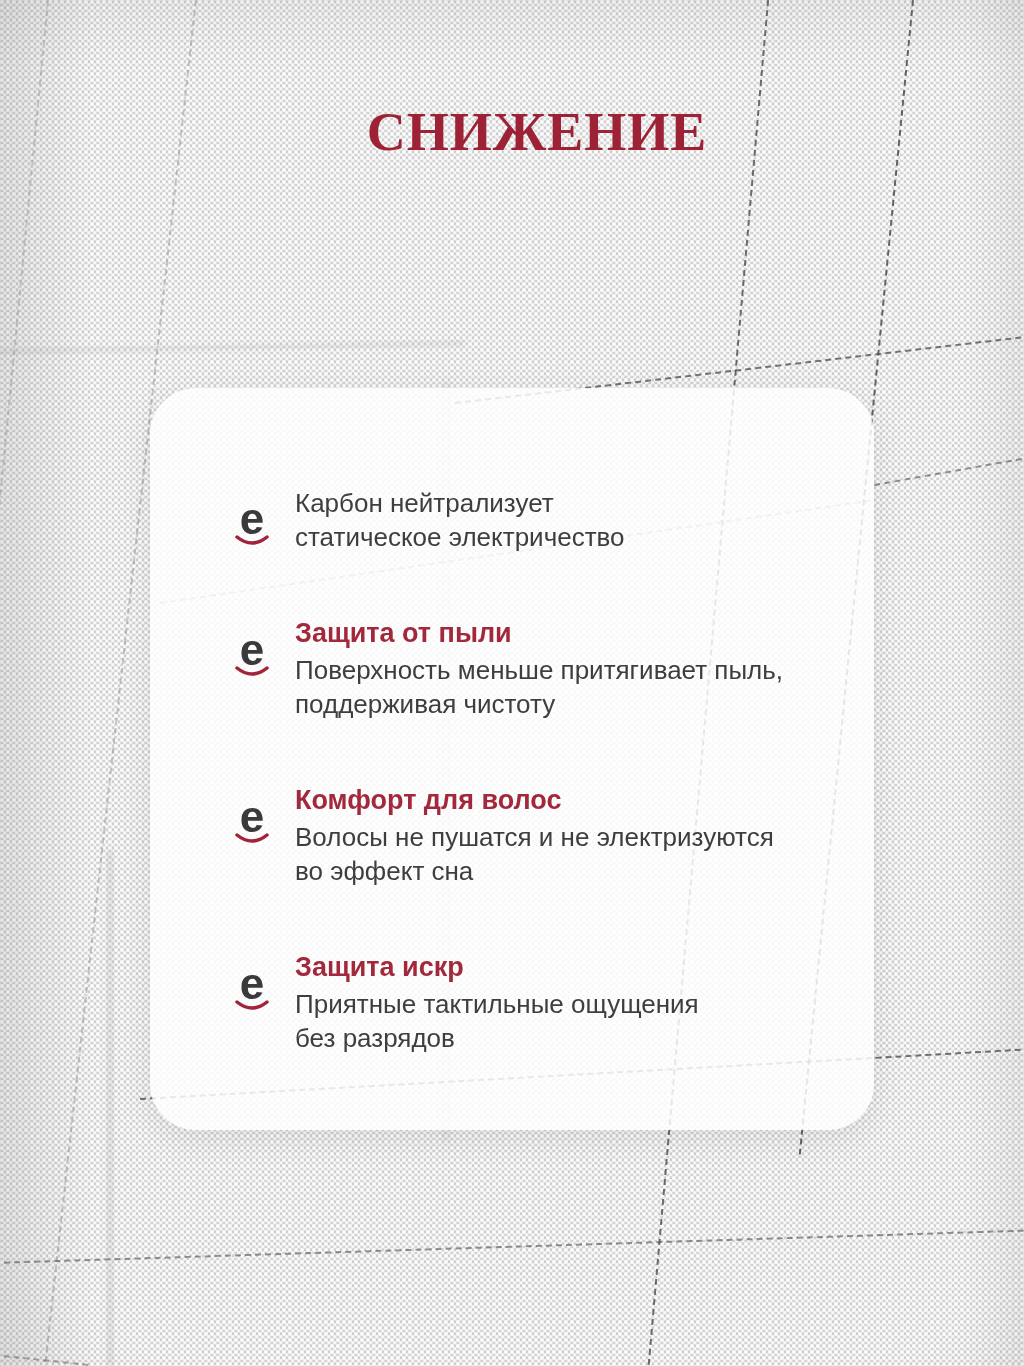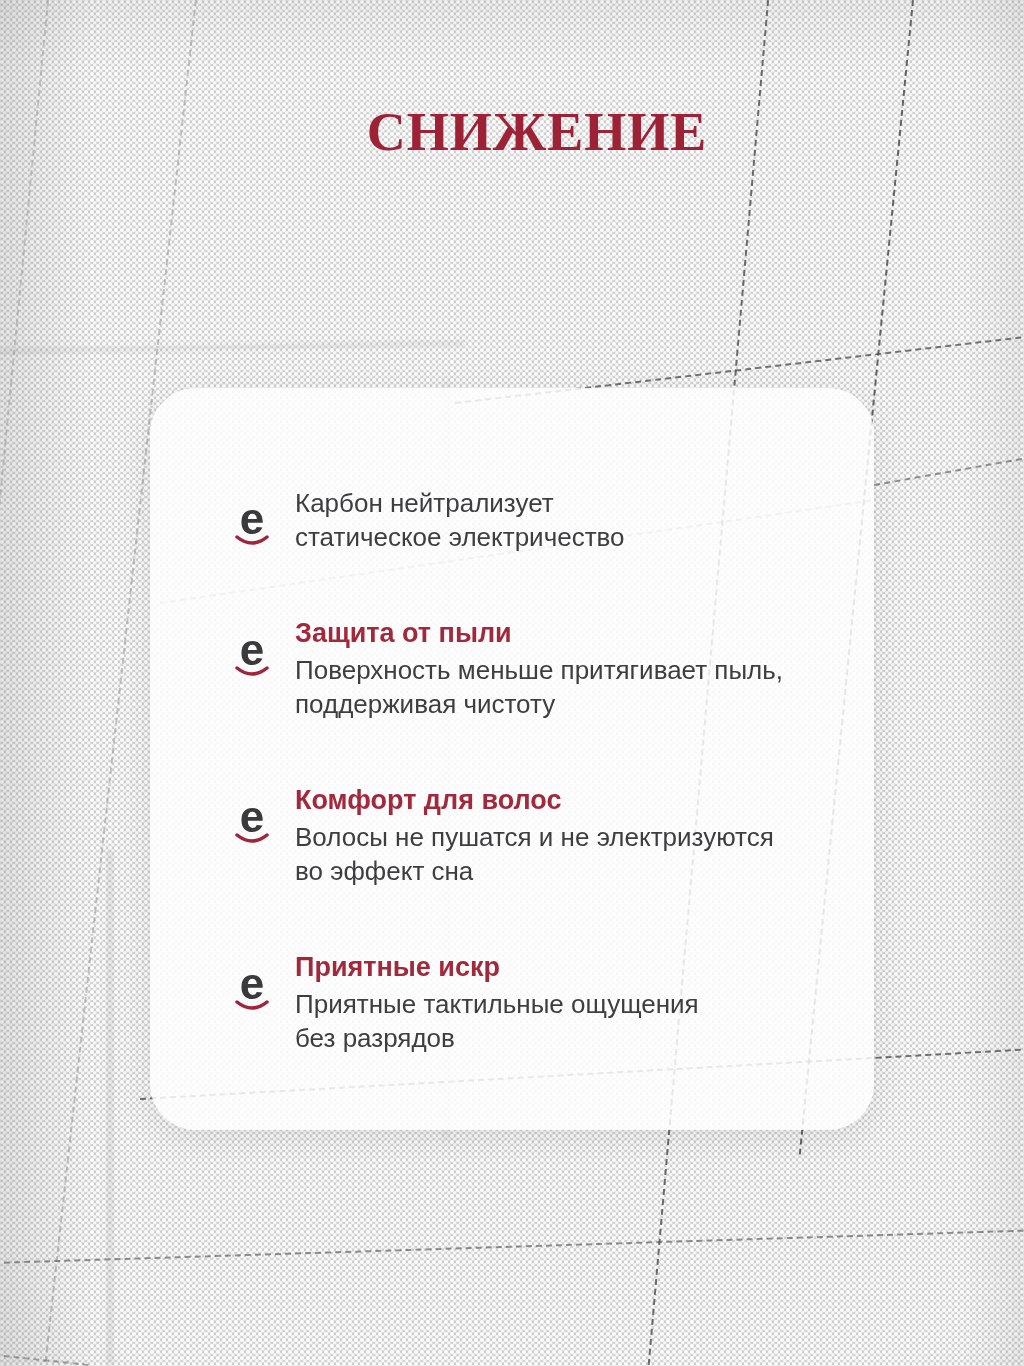--- a/index.html
+++ b/index.html
@@ -146,7 +146,7 @@
         </div>
       </div>
       <div class="f-text">
-        <h3 class="f-head">Приятные искр</h3>
+        <h3 class="f-head">Защита искр</h3>
         <p class="f-body">Приятные тактильные ощущения
 без разрядов</p>
       </div>

